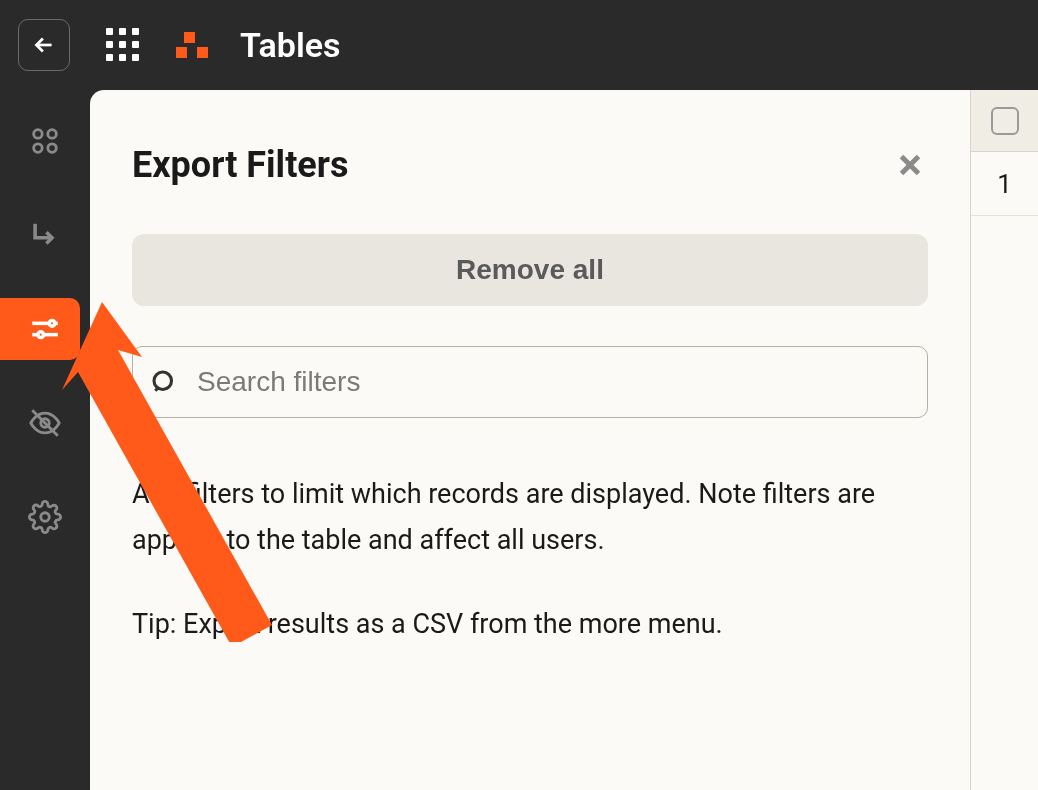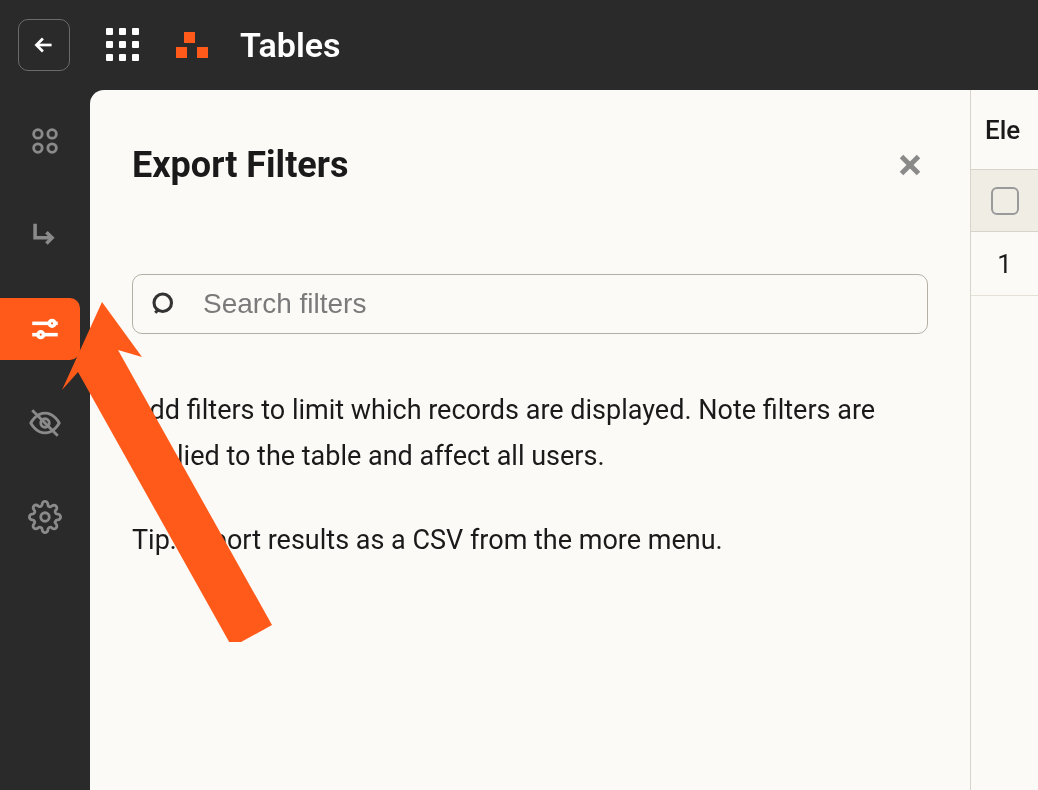--- a/index.html
+++ b/index.html
@@ -324,7 +324,6 @@
 </div>
 
 <div class="right-sliver">
-  <div class="hdr">Ele</div>
   <div class="chk-row">
     <div class="chk"></div>
   </div>

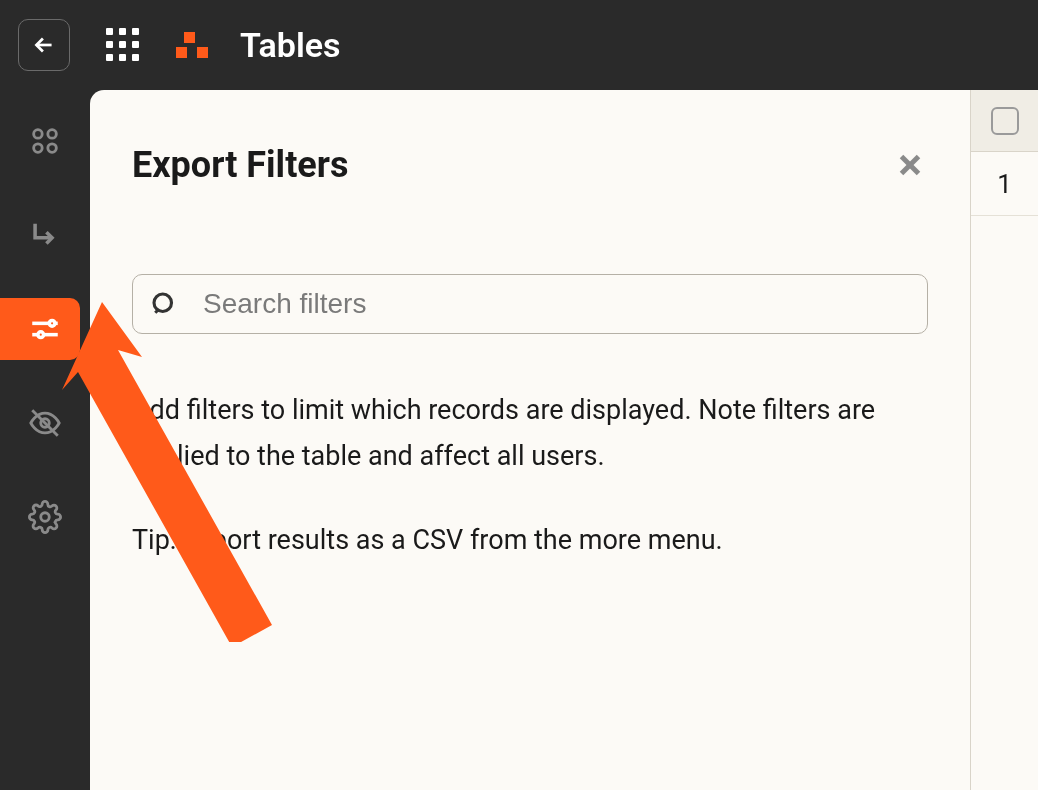--- a/index.html
+++ b/index.html
@@ -309,6 +309,7 @@
     </div>
   </div>
   <div class="btn-row">
+    <button class="btn secondary">Remove all</button>
   </div>
   <div class="search-wrap">
     <svg width="30" height="30" viewBox="0 0 24 24" stroke="#333" stroke-width="2.5" fill="none">

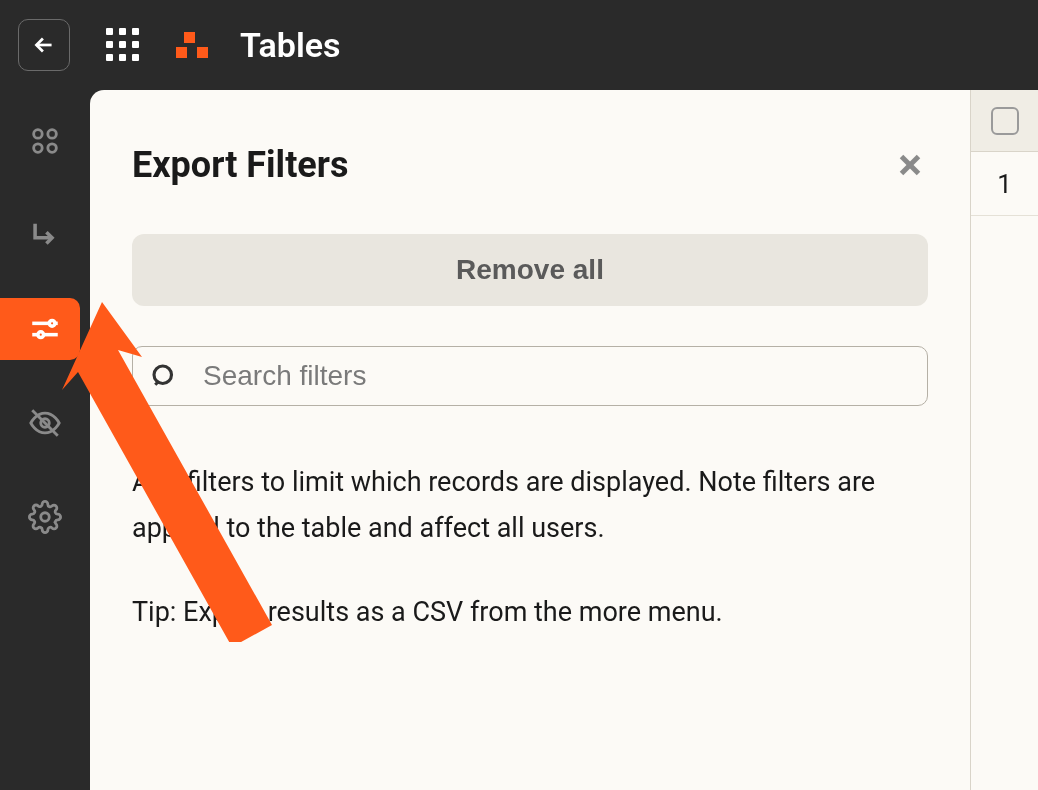--- a/index.html
+++ b/index.html
@@ -147,11 +147,11 @@
     .search-wrap {
       border: 1.5px solid #b5b0a6;
       border-radius: 10px;
-      height: 60px;
+      height: 72px;
       display: flex;
       align-items: center;
       padding: 0 16px;
-      gap: 24px;
+      gap: 18px;
       margin-bottom: 54px;
       background: #fcfaf6;
     }

